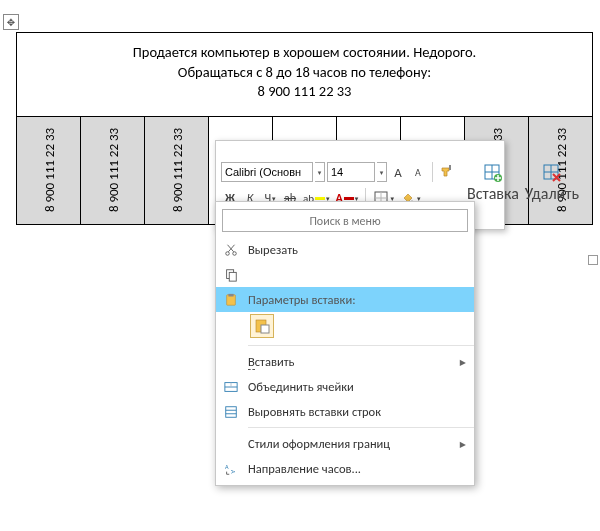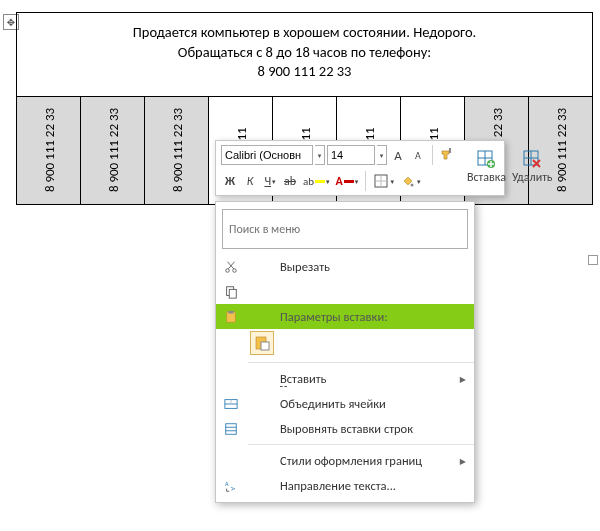--- a/index.html
+++ b/index.html
@@ -7,7 +7,7 @@
 
   .move-handle { position: absolute; left: 3px; top: 14px; width: 16px; height: 16px; border: 1px solid #888; background: #fff; display: flex; align-items: center; justify-content: center; font-size: 10px; color: #555; }
 
-  .doc { position: absolute; left: 16px; top: 12px; width: 577px; }
+  .doc { position: absolute; left: 16px; top: 32px; width: 577px; }
   .ad-box { border: 1px solid #000; padding: 10px 8px 14px; text-align: center; font-size: 14.5px; line-height: 1.35; }
 
   .strips { display: flex; border-left: 1px solid #000; }

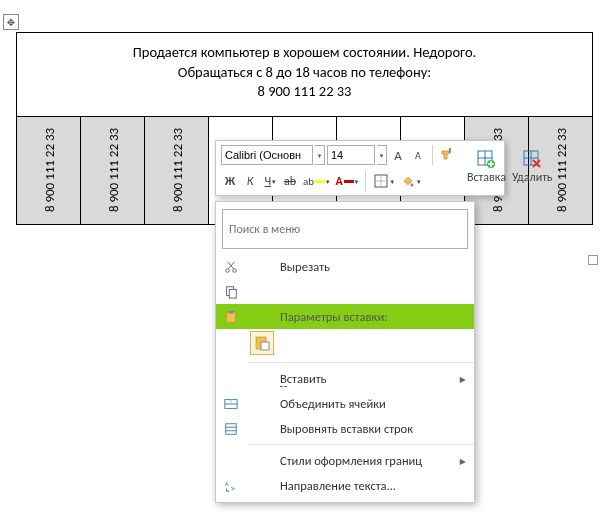--- a/index.html
+++ b/index.html
@@ -18,7 +18,7 @@
   .resize-handle { position: absolute; right: 2px; top: 255px; width: 10px; height: 10px; border: 1px solid #999; background: #fff; }
 
   
-  .mini-toolbar { position: absolute; left: 215px; top: 140px; width: 290px; background: #fff; border: 1px solid #c7c7c7; box-shadow: 2px 2px 6px rgba(0,0,0,.25); padding: 1px 5px; }
+  .mini-toolbar { position: absolute; left: 215px; top: 140px; width: 290px; background: #fff; border: 1px solid #c7c7c7; box-shadow: 2px 2px 6px rgba(0,0,0,.25); padding: 18px 5px; }
   .mt-row { display: flex; align-items: center; gap: 2px; height: 26px; }
   .mt-sep { width: 1px; height: 20px; background: #d0d0d0; margin: 0 3px; }
   .mt-input { border: 1px solid #aeaeae; height: 20px; font-size: 11px; padding: 0 3px; background: #fff; }

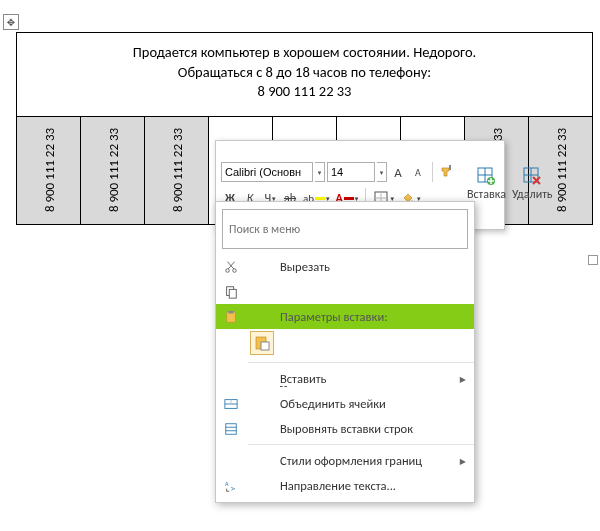--- a/index.html
+++ b/index.html
@@ -28,7 +28,7 @@
   .mt-btn { min-width: 18px; height: 22px; display: flex; align-items: center; justify-content: center; font-size: 12px; color: #444; padding: 0 2px; }
   .mt-btn.icon svg { width: 16px; height: 16px; }
   .mt-split { display: flex; flex-direction: column; align-items: center; padding: 0 3px; height: 48px; justify-content: center; }
-  .mt-split .lbl { font-size: 12px; color: #444; margin-top: 1px; }
+  .mt-split .lbl { font-size: 16px; color: #444; margin-top: 1px; }
   .mini-toolbar .top-section { display: flex; }
   .mini-toolbar .left-block { display: flex; flex-direction: column; }
 

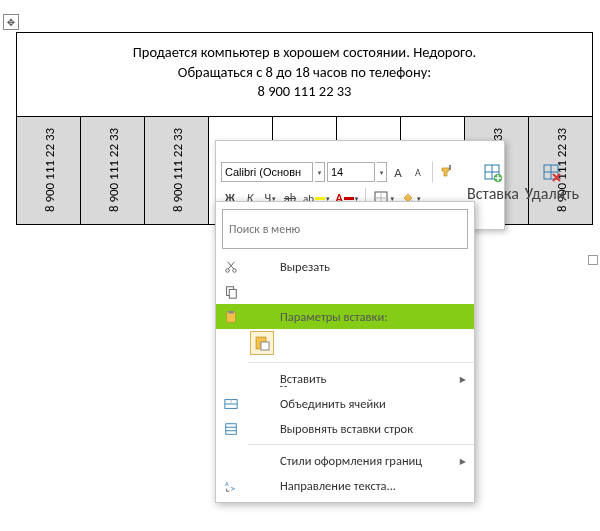--- a/index.html
+++ b/index.html
@@ -35,7 +35,7 @@
   
   .context-menu { position: absolute; left: 215px; top: 201px; width: 260px; background: #fff; border: 1px solid #c7c7c7; box-shadow: 2px 2px 8px rgba(0,0,0,.3); padding: 4px 0; }
   .cm-search { margin: 3px 6px 5px; }
-  .cm-search input { width: 100%; height: 40px; border: 1px solid #aeaeae; padding: 0 6px; font-size: 12px; font-family: inherit; }
+  .cm-search input { width: 100%; height: 23px; border: 1px solid #aeaeae; padding: 0 6px; font-size: 12px; font-family: inherit; text-align: center; }
   .cm-item { display: flex; align-items: center; height: 25px; padding: 0 8px 0 6px; font-size: 12.5px; color: #333; gap: 8px; }
   .cm-item .ic { width: 18px; height: 18px; display: flex; align-items: center; justify-content: center; flex-shrink: 0; }
   .cm-item .txt { flex: 1; margin-left: 32px; }

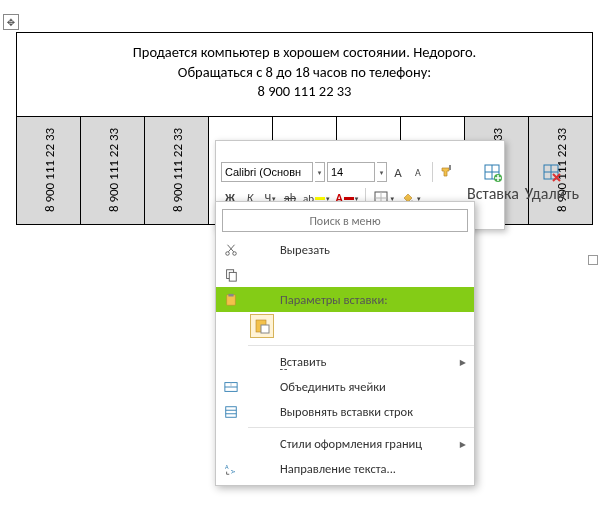--- a/index.html
+++ b/index.html
@@ -38,7 +38,7 @@
   .cm-search input { width: 100%; height: 23px; border: 1px solid #aeaeae; padding: 0 6px; font-size: 12px; font-family: inherit; text-align: center; }
   .cm-item { display: flex; align-items: center; height: 25px; padding: 0 8px 0 6px; font-size: 12.5px; color: #333; gap: 8px; }
   .cm-item .ic { width: 18px; height: 18px; display: flex; align-items: center; justify-content: center; flex-shrink: 0; }
-  .cm-item .txt { flex: 1; margin-left: 32px; }
+  .cm-item .txt { flex: 1; }
   .cm-item .arrow { font-size: 8px; color: #666; }
   .cm-item.header { background: #84cc16; color: #555; }
   .cm-item.hover { background: #e3e3e3; }

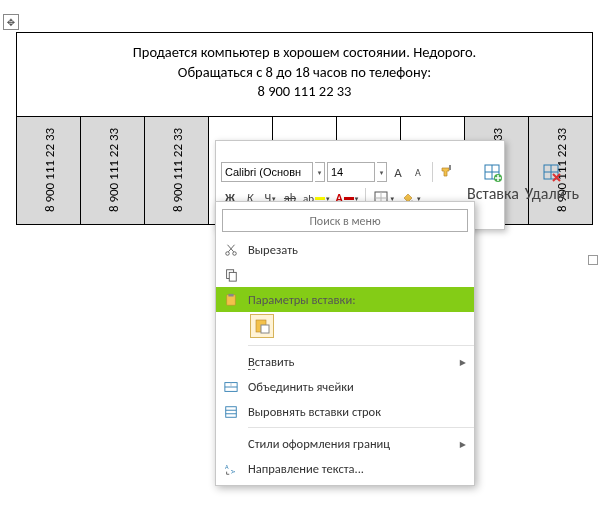--- a/index.html
+++ b/index.html
@@ -40,7 +40,7 @@
   .cm-item .ic { width: 18px; height: 18px; display: flex; align-items: center; justify-content: center; flex-shrink: 0; }
   .cm-item .txt { flex: 1; }
   .cm-item .arrow { font-size: 8px; color: #666; }
-  .cm-item.header { background: #84cc16; color: #555; }
+  .cm-item.header { background: #7dd3fc; color: #555; }
   .cm-item.hover { background: #e3e3e3; }
   .cm-sep { height: 1px; background: #e2e2e2; margin: 3px 0 3px 32px; }
   .cm-paste-opts { padding: 2px 0 4px 34px; display: flex; gap: 4px; }

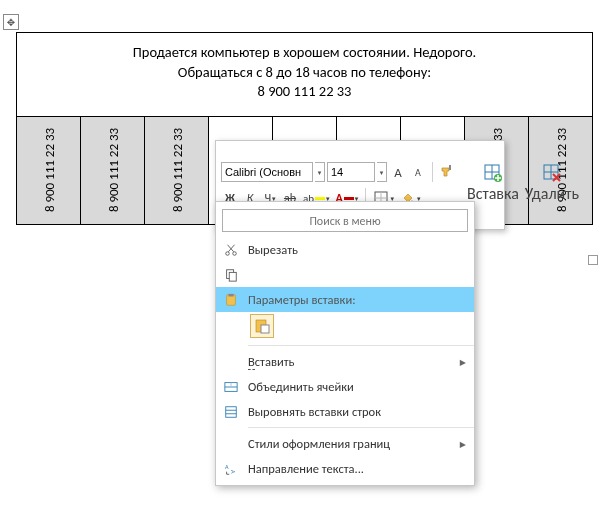--- a/index.html
+++ b/index.html
@@ -248,7 +248,7 @@
           <path d="M3 11v3h3" fill="none" stroke="#555"></path>
         </svg>
       </div>
-    <div class="txt">Направление текста...</div>
+    <div class="txt">Направление часов...</div>
   </div>
 
 </div>

